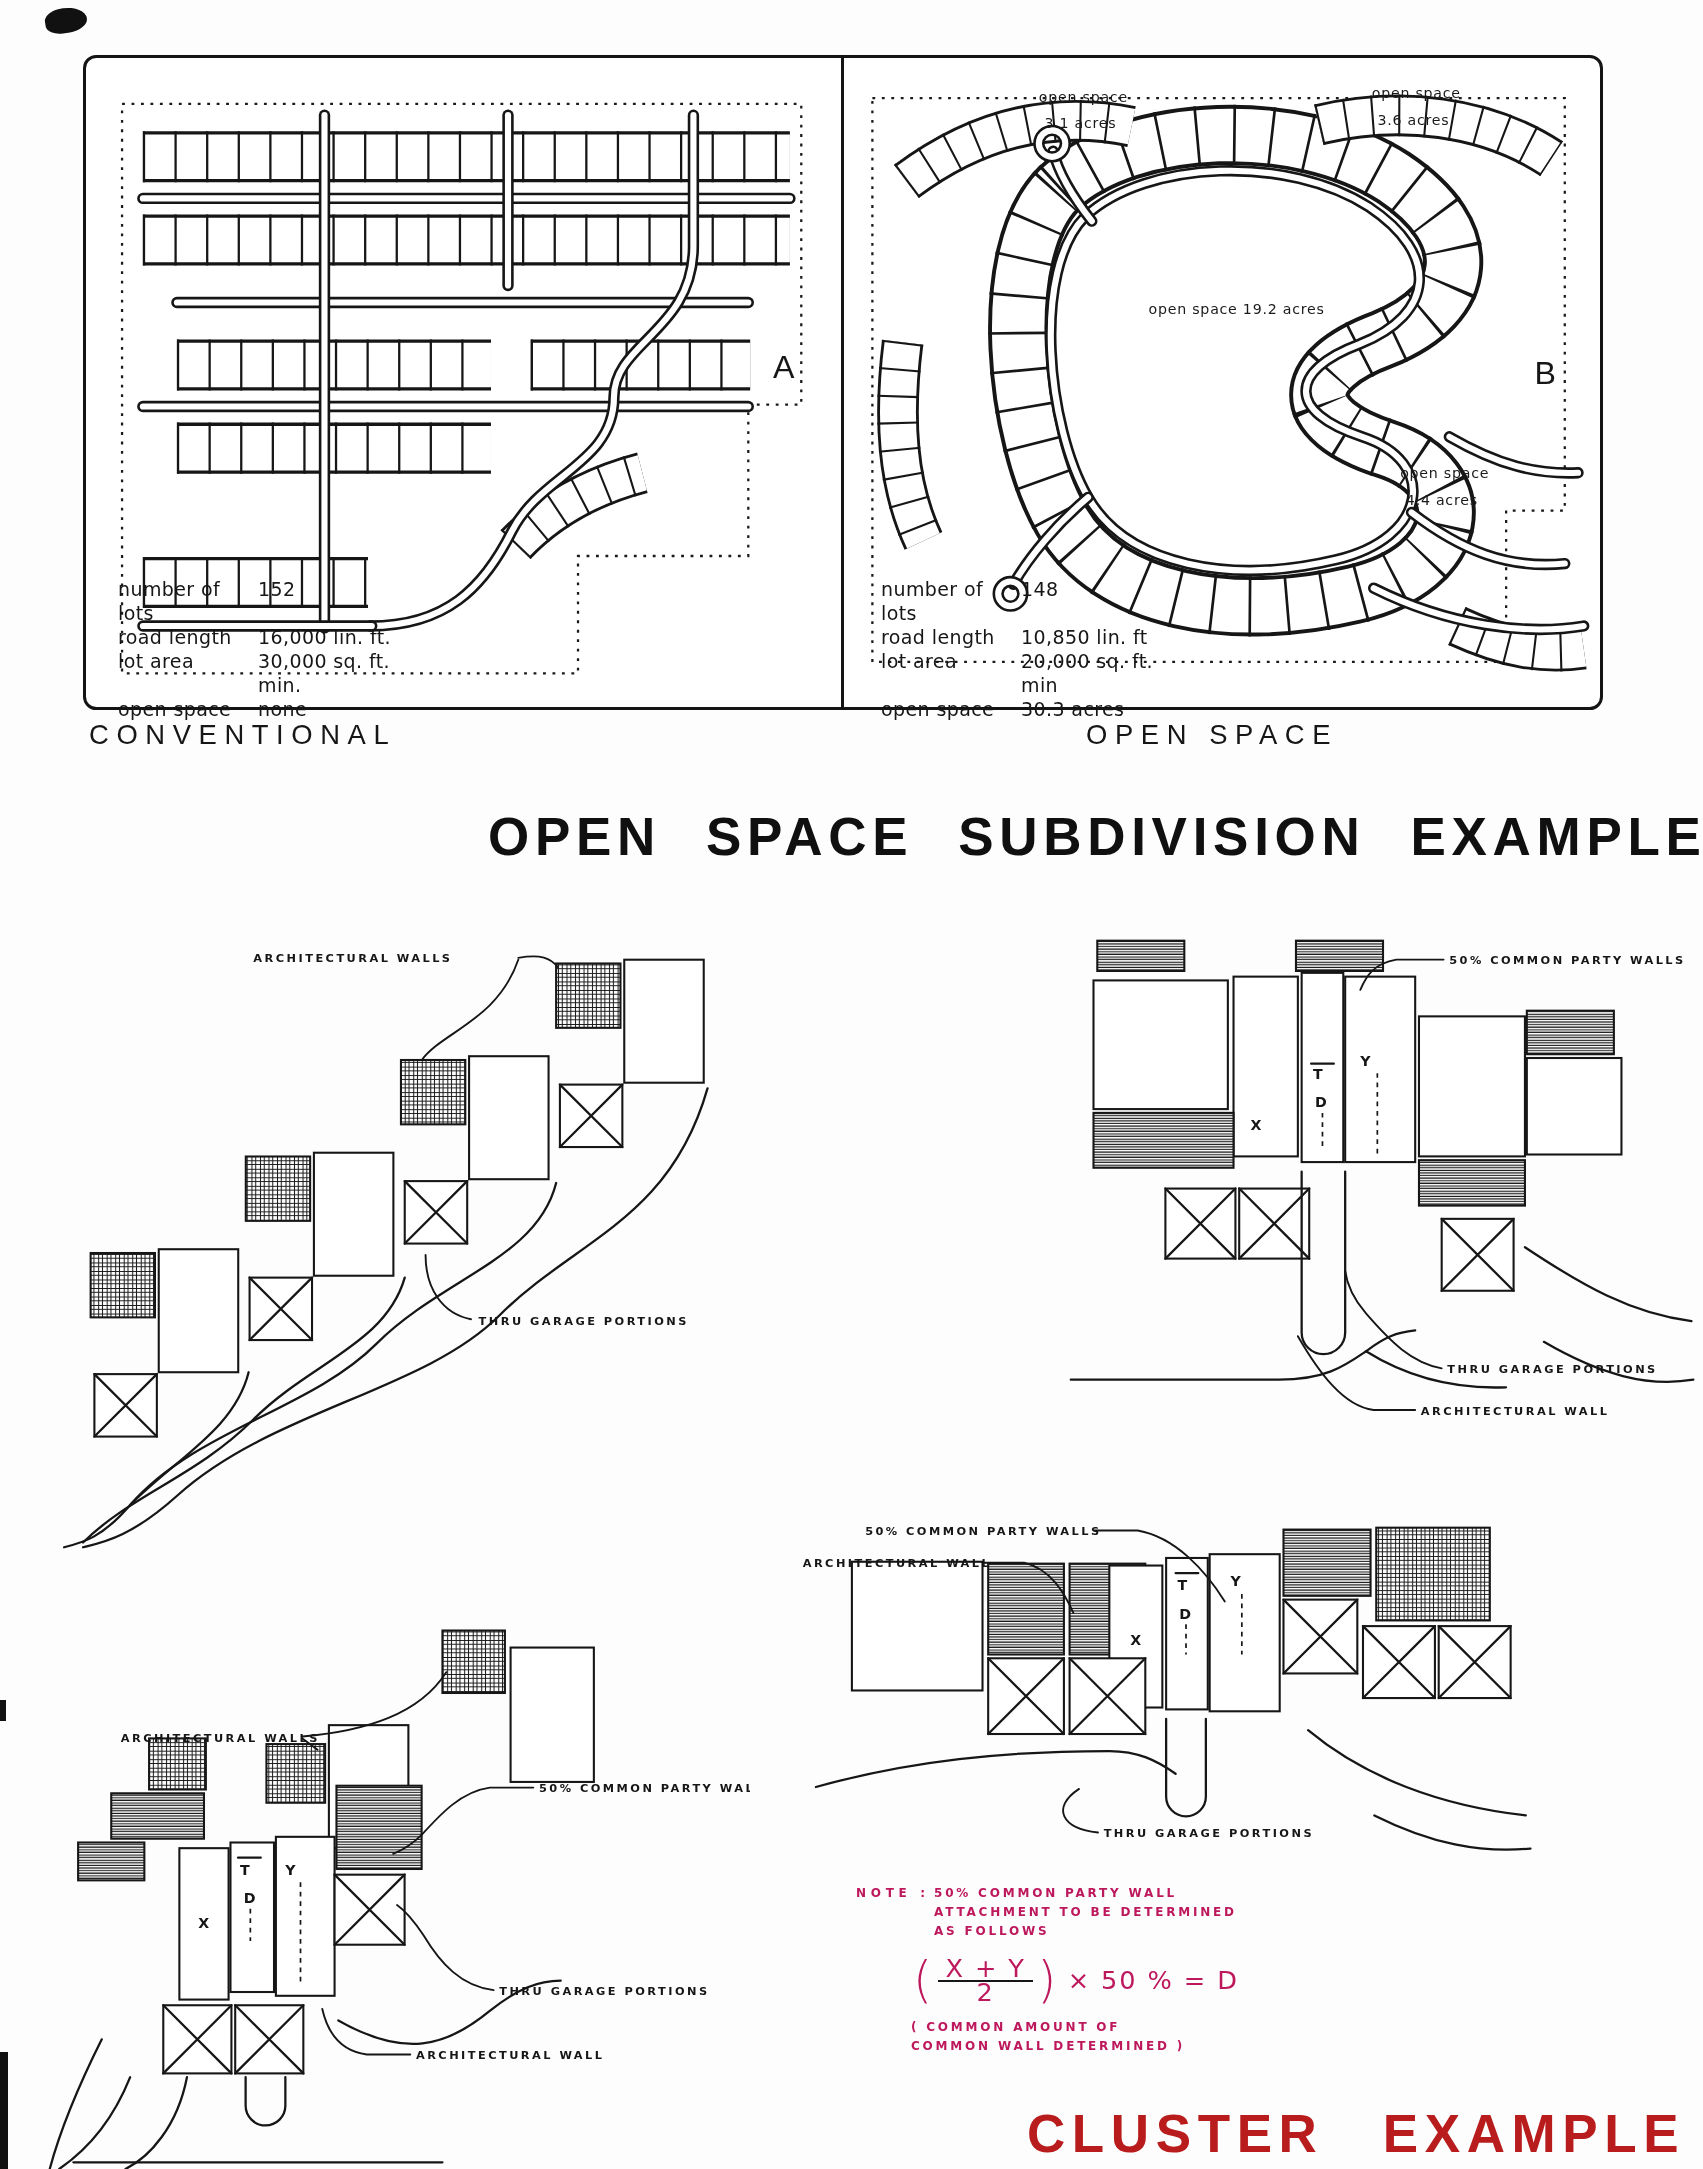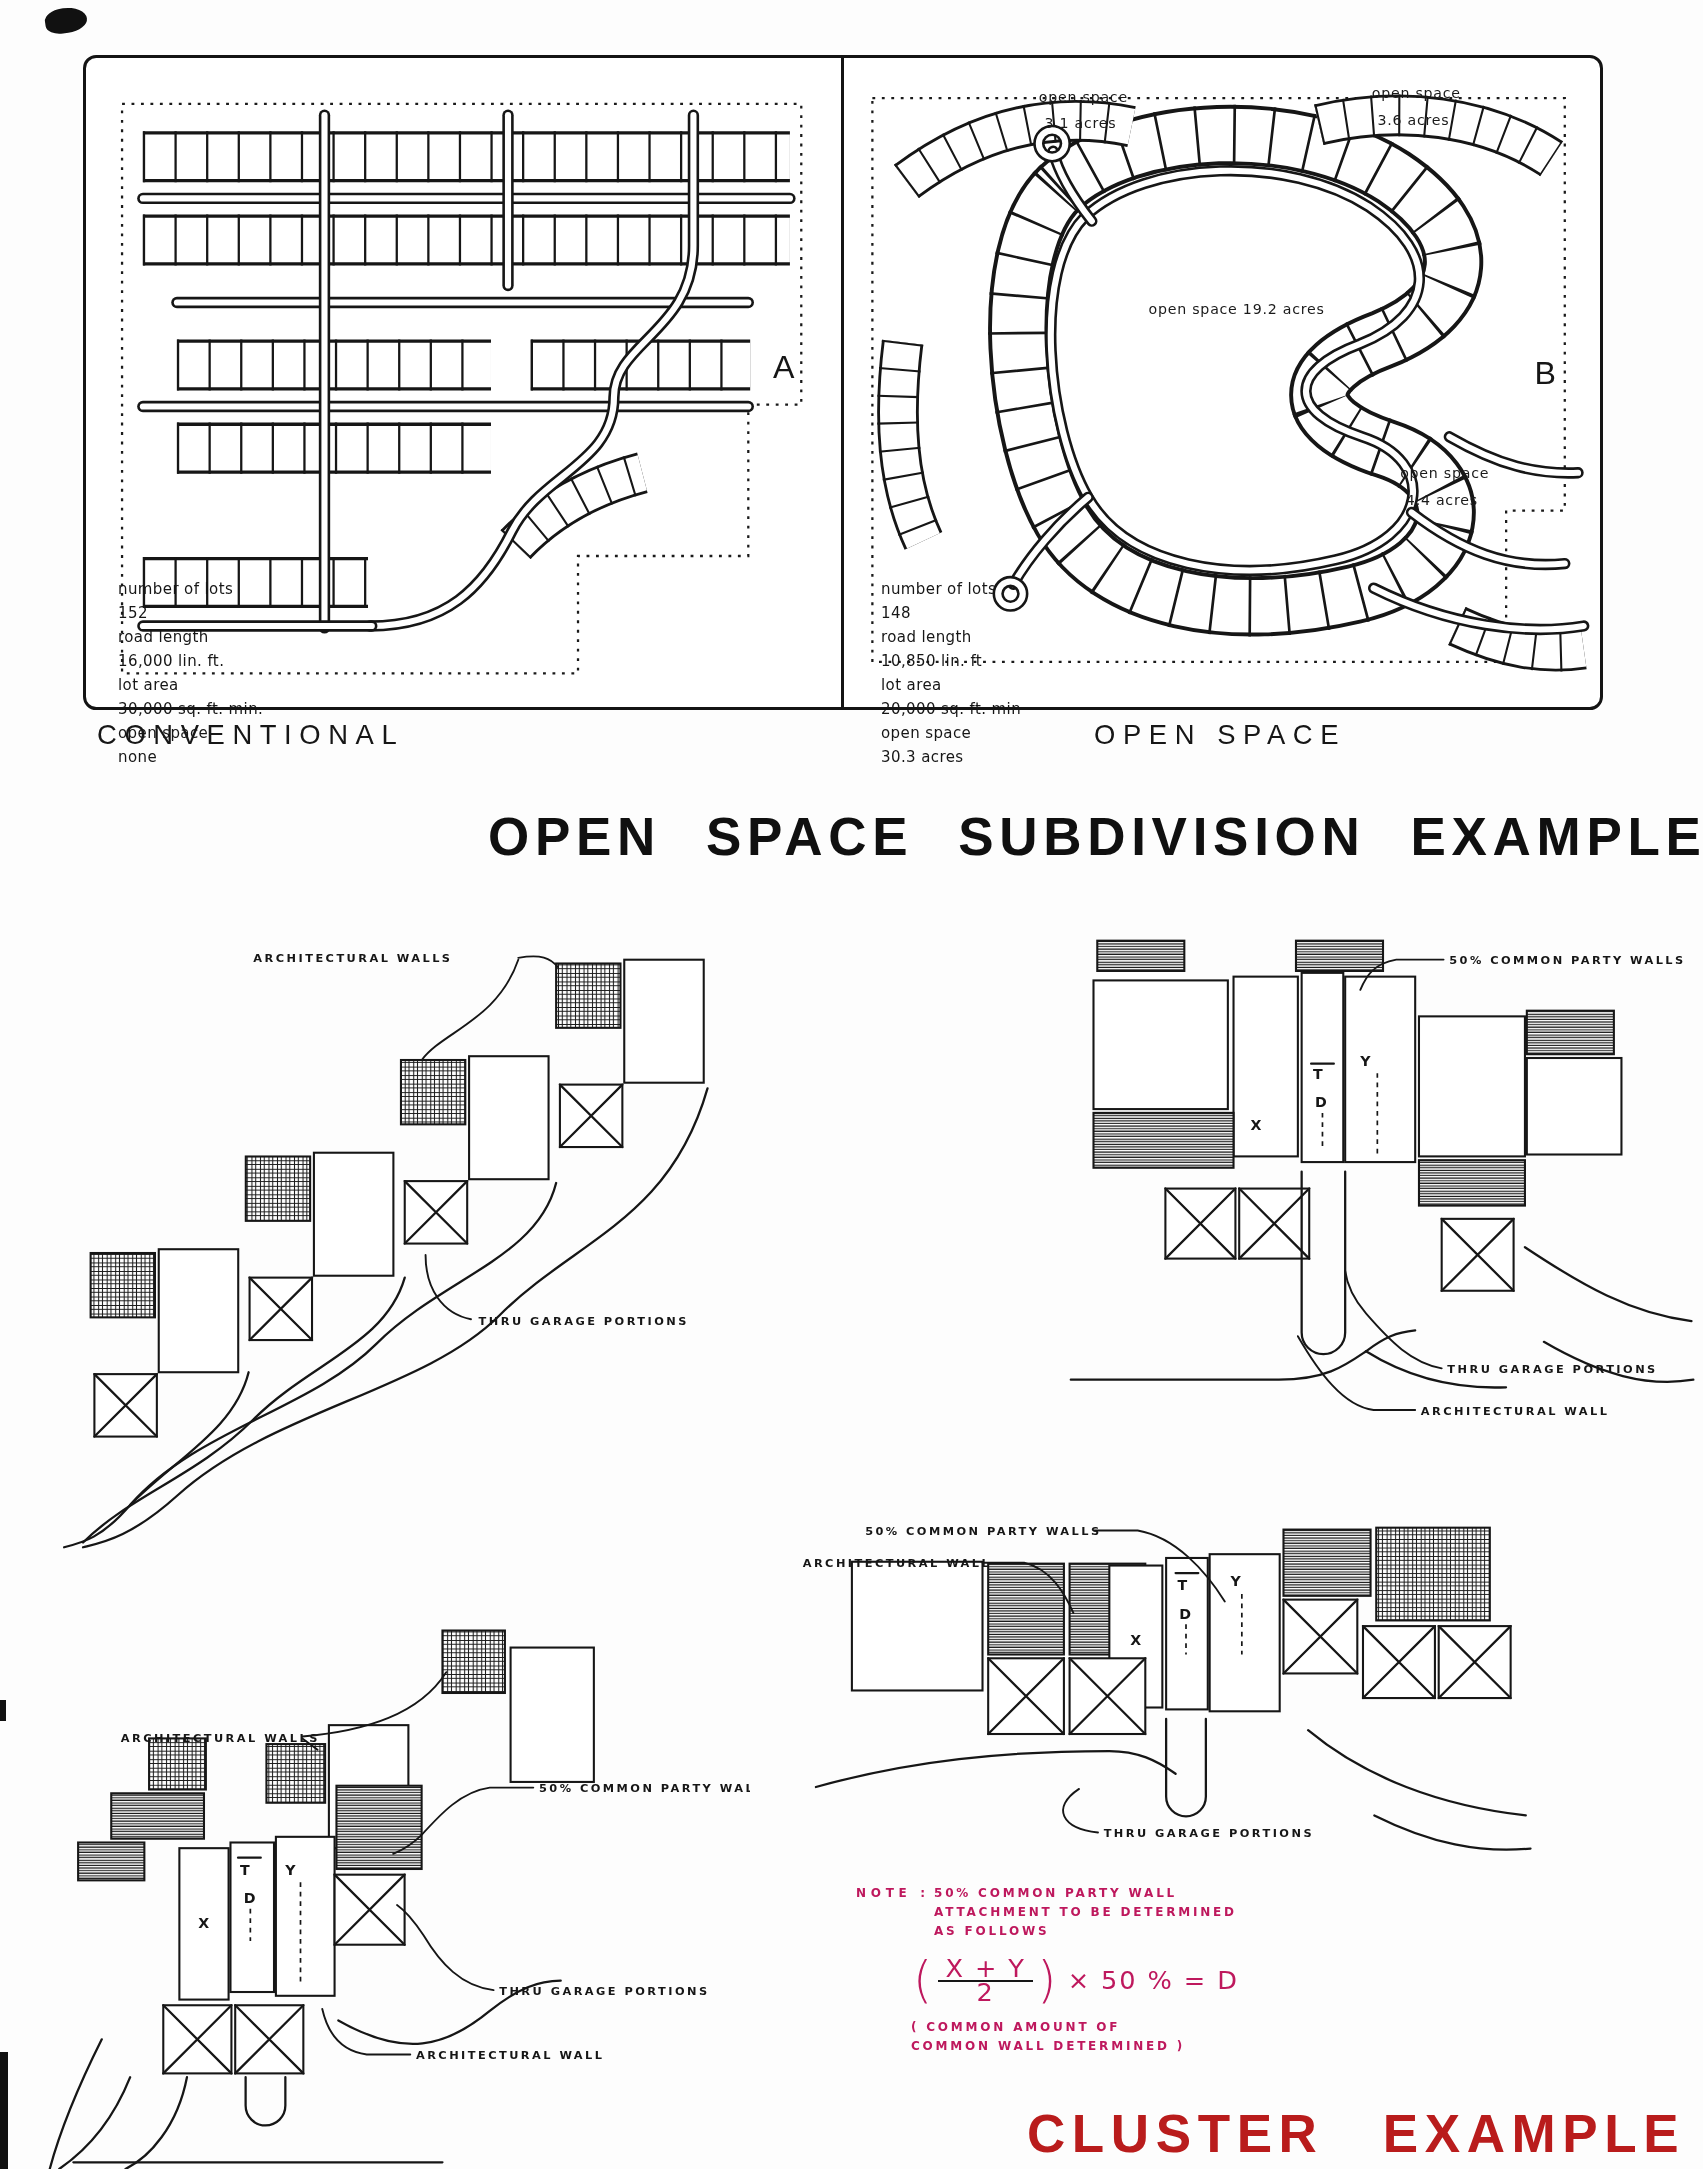--- a/index.html
+++ b/index.html
@@ -24,7 +24,7 @@
   .plabel{font:400 34px "Liberation Sans",sans-serif;fill:#161616;}
   
   .stats{position:absolute;width:312px;}
-  .srow{display:flex;line-height:24px;font-size:15px;letter-spacing:0.4px;flex-direction:column;}
+  .srow{display:flex;line-height:24px;font-size:19px;letter-spacing:0.4px;}
   .sl{width:140px;flex:none;}
   .sv{flex:1;}
   

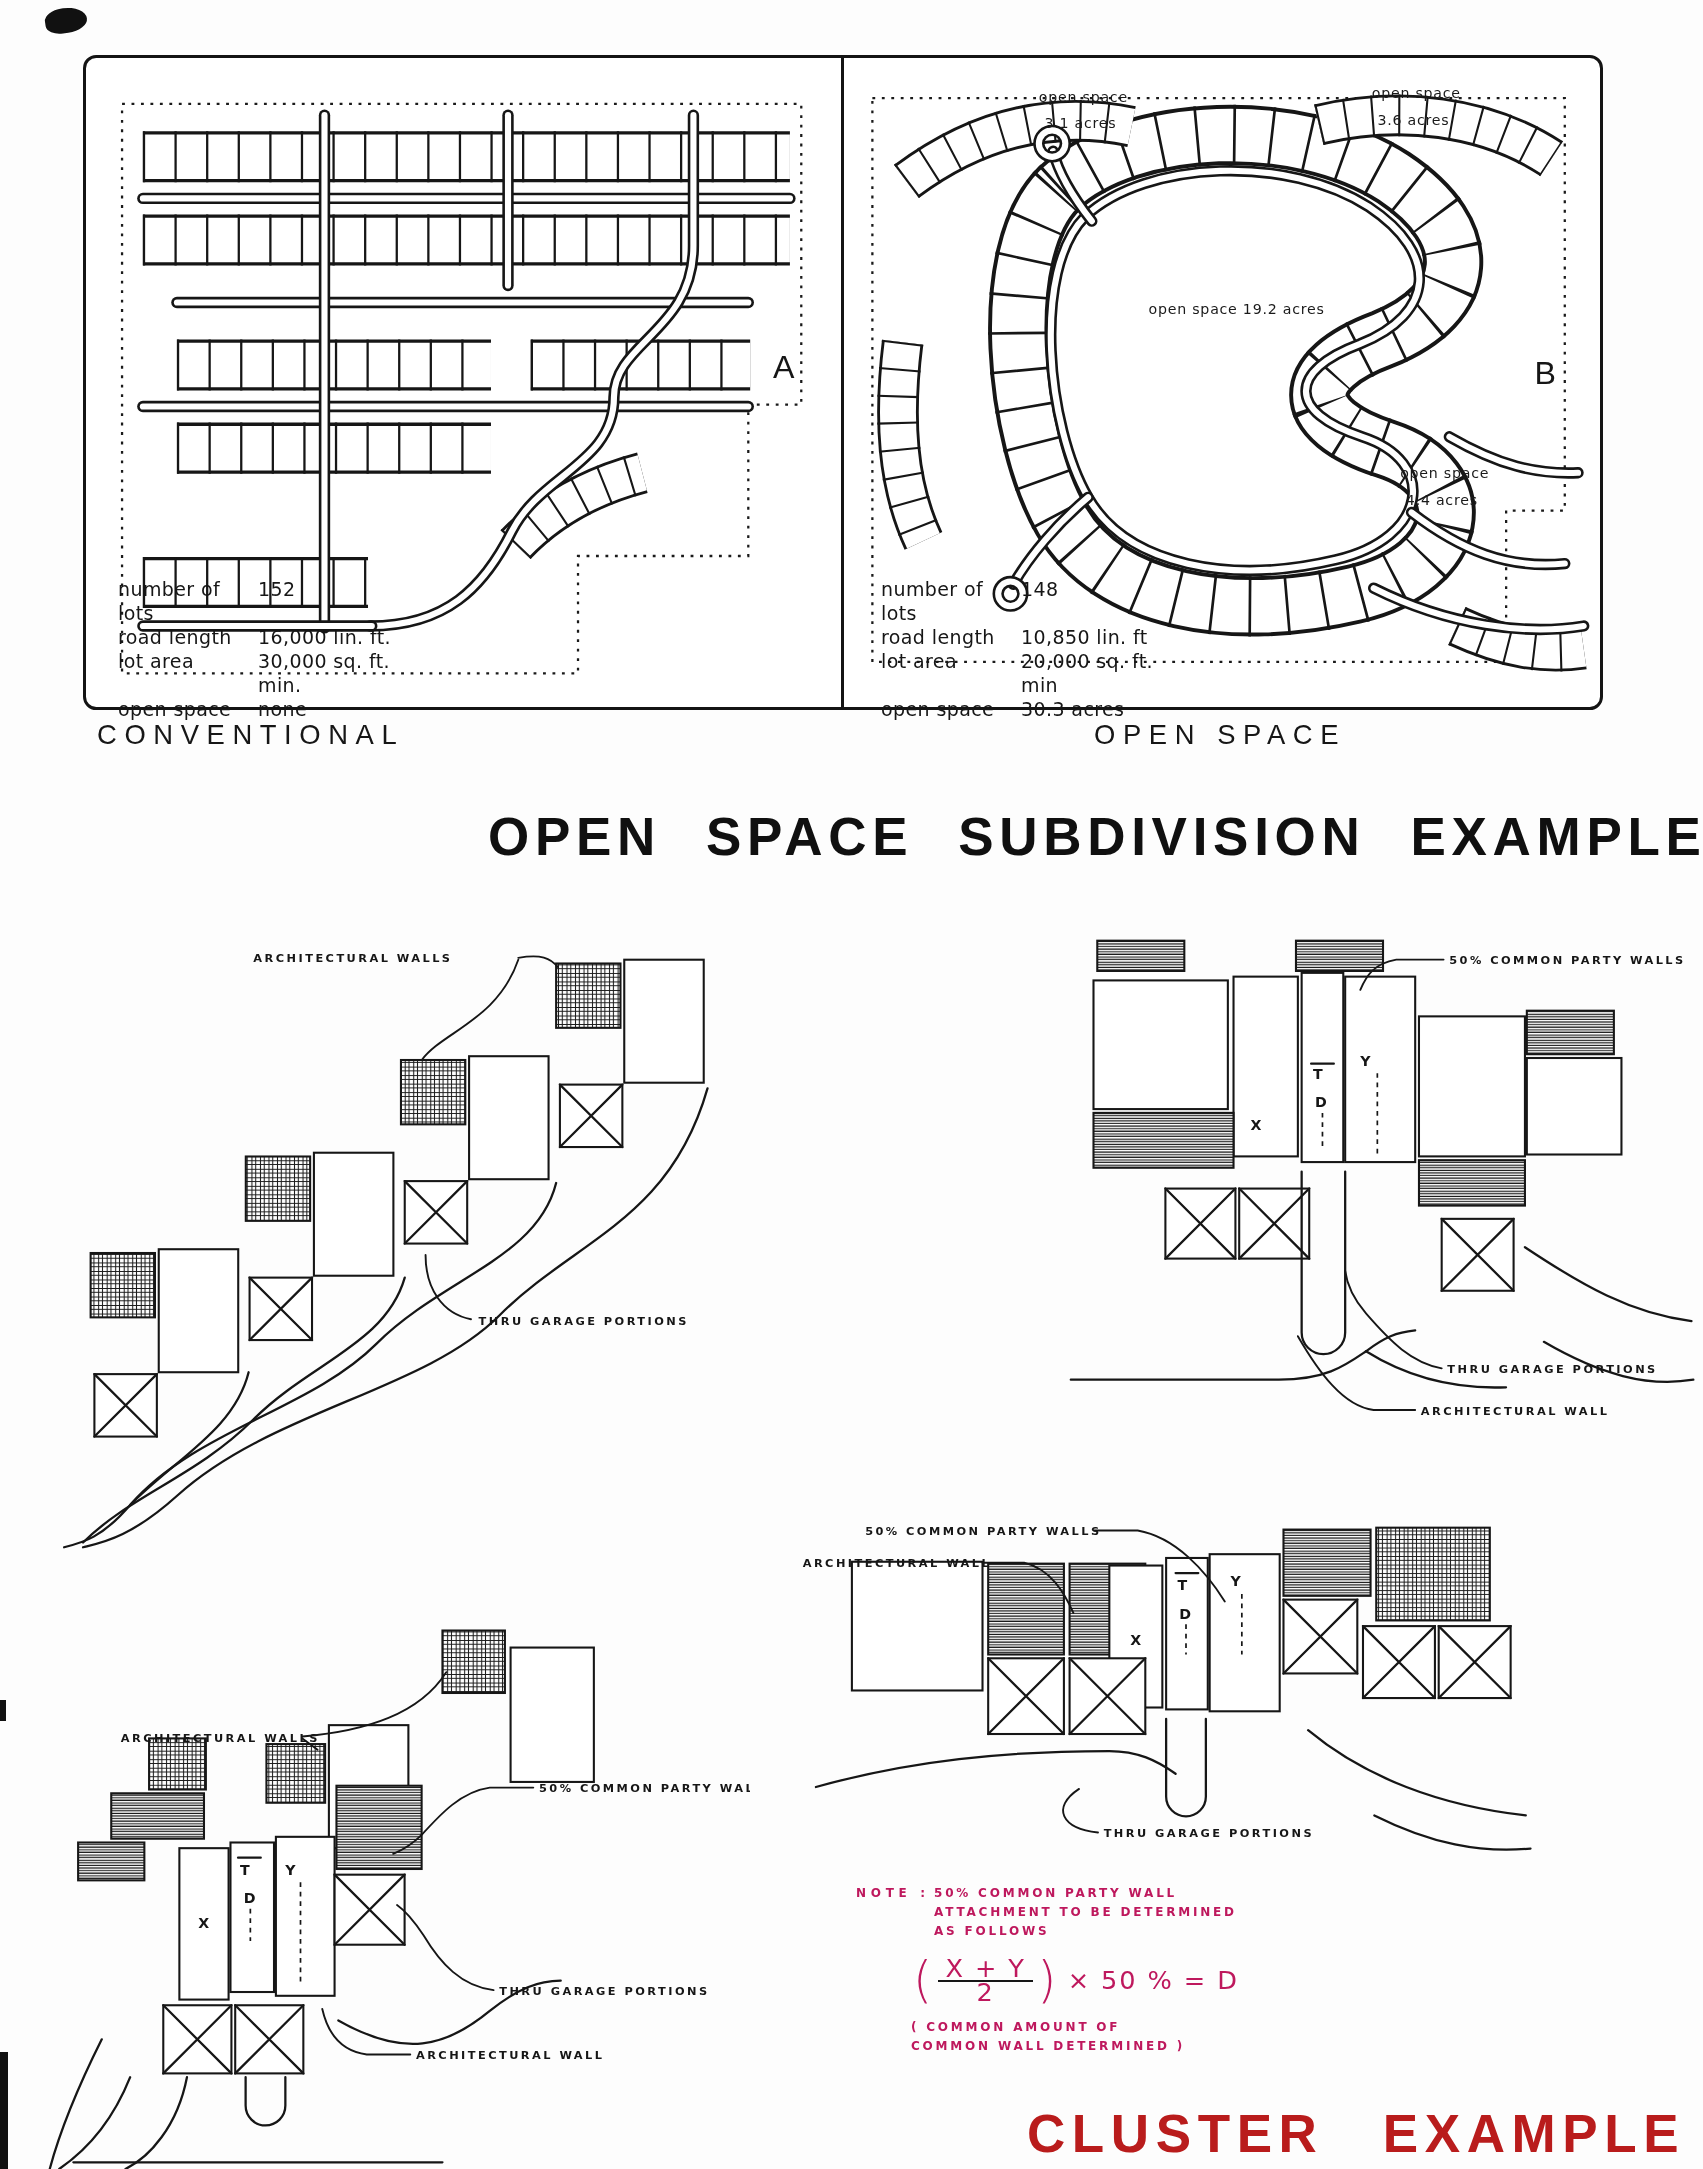--- a/index.html
+++ b/index.html
@@ -28,7 +28,7 @@
   .sl{width:140px;flex:none;}
   .sv{flex:1;}
   
-  .caption{position:absolute;font:400 27.4px "Liberation Sans",sans-serif;letter-spacing:7.6px;color:#161616;margin-left:8px;}
+  .caption{position:absolute;font:400 27.4px "Liberation Sans",sans-serif;letter-spacing:7.6px;color:#161616;}
   #big-title{position:absolute;left:488px;top:806px;font:700 53px "Liberation Sans",sans-serif;
              letter-spacing:5.7px;word-spacing:24.6px;white-space:nowrap;color:#101010;}
   #cluster-title{position:absolute;left:1027px;top:2103px;font:700 53px "Liberation Sans",sans-serif;

